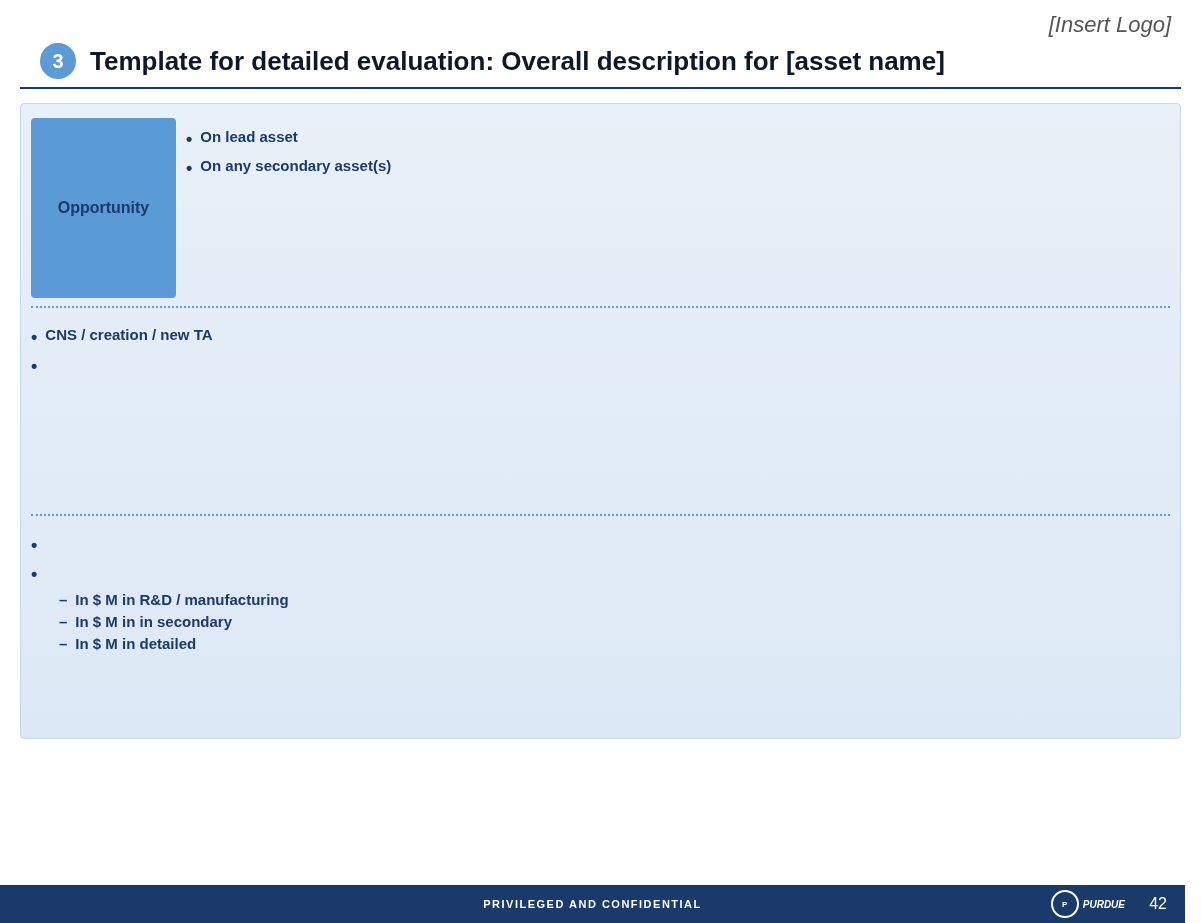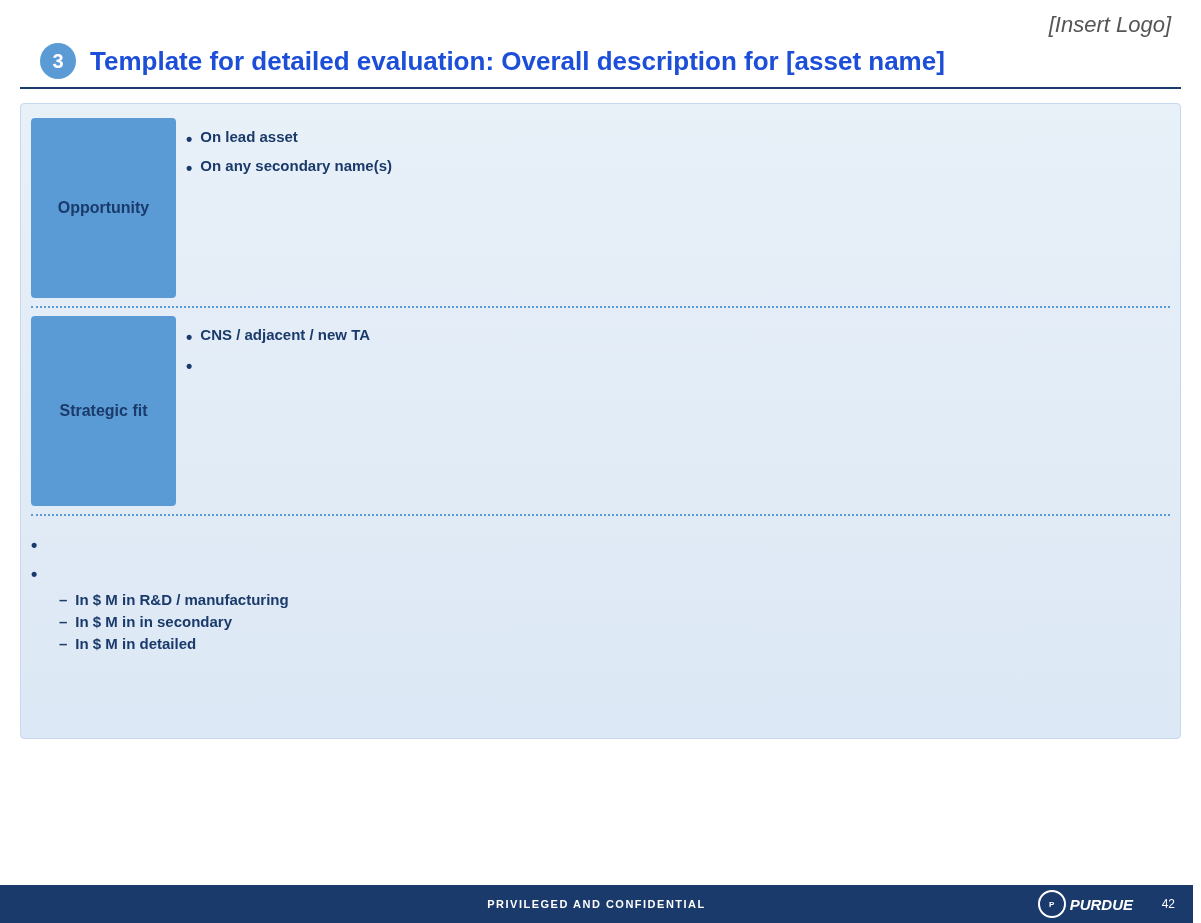--- a/index.html
+++ b/index.html
@@ -53,7 +53,7 @@
 
     .title-text {
       font-size: 26px;
-      color: #1d4ed8;
+      color: #0f172a;
       font-weight: bold;
     }
 

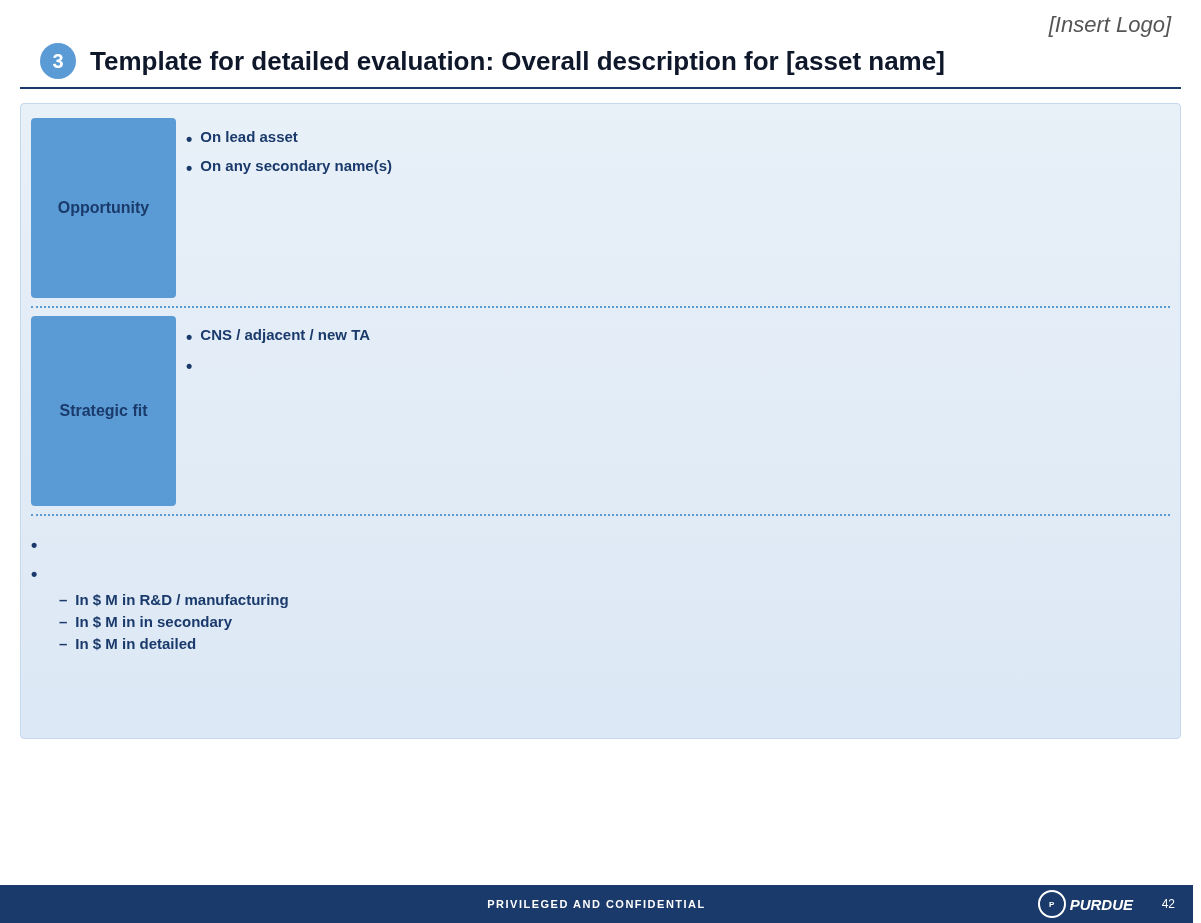--- a/index.html
+++ b/index.html
@@ -237,7 +237,7 @@
       </div>
       <div class="bullet-item">
         <span class="bullet-dot">•</span>
-        <span>On any secondary name(s)</span>
+        <span>On any secondary asset(s)</span>
       </div>
     </div>
   </div>

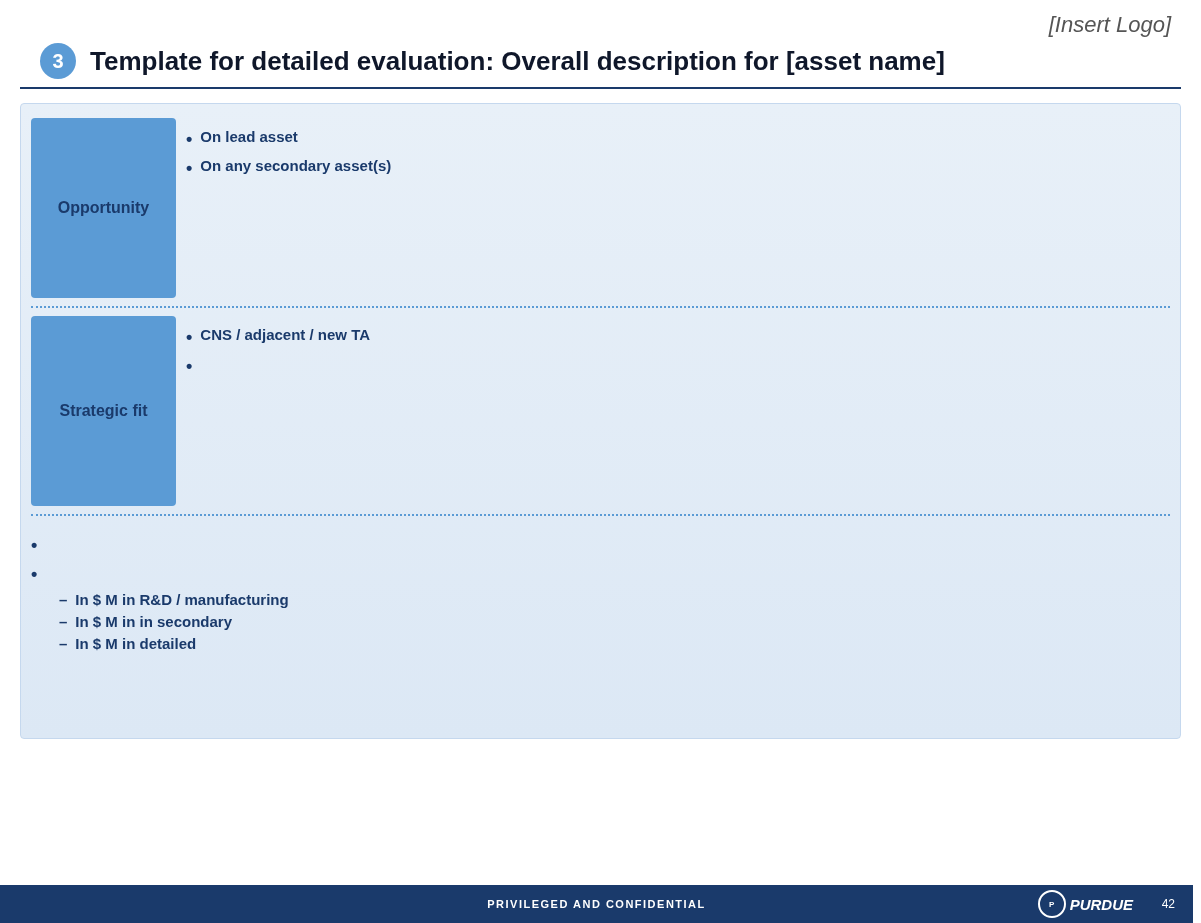--- a/index.html
+++ b/index.html
@@ -251,7 +251,7 @@
     <div class="content-cell">
       <div class="bullet-item">
         <span class="bullet-dot">•</span>
-        <span>CNS / adjacent / new TA</span>
+        <span>CNS / creation / new TA</span>
       </div>
       <div class="bullet-item">
         <span class="bullet-dot">•</span>

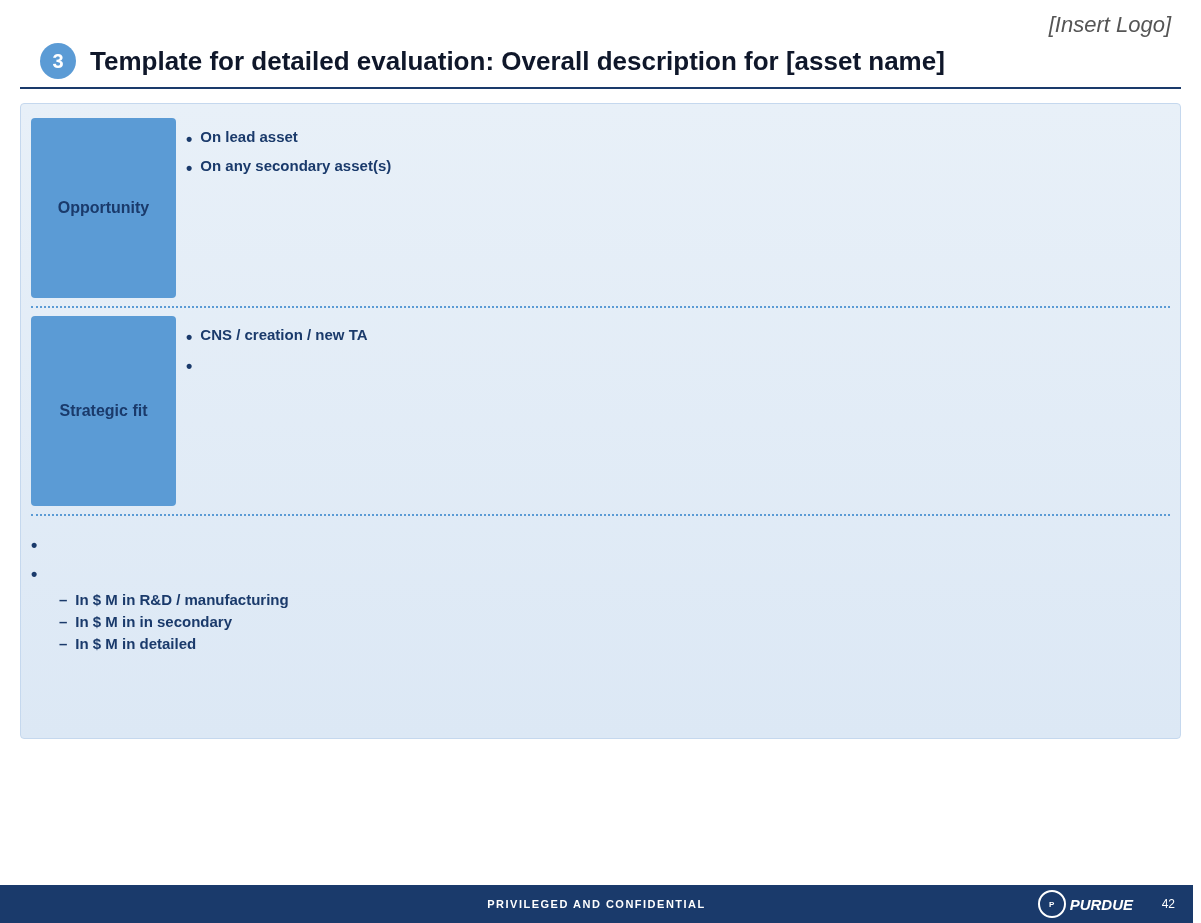--- a/index.html
+++ b/index.html
@@ -245,9 +245,6 @@
   <hr class="divider-dotted">
 
   <div class="section-row strategic-row">
-    <div class="label-cell">
-      <span class="label-text">Strategic fit</span>
-    </div>
     <div class="content-cell">
       <div class="bullet-item">
         <span class="bullet-dot">•</span>

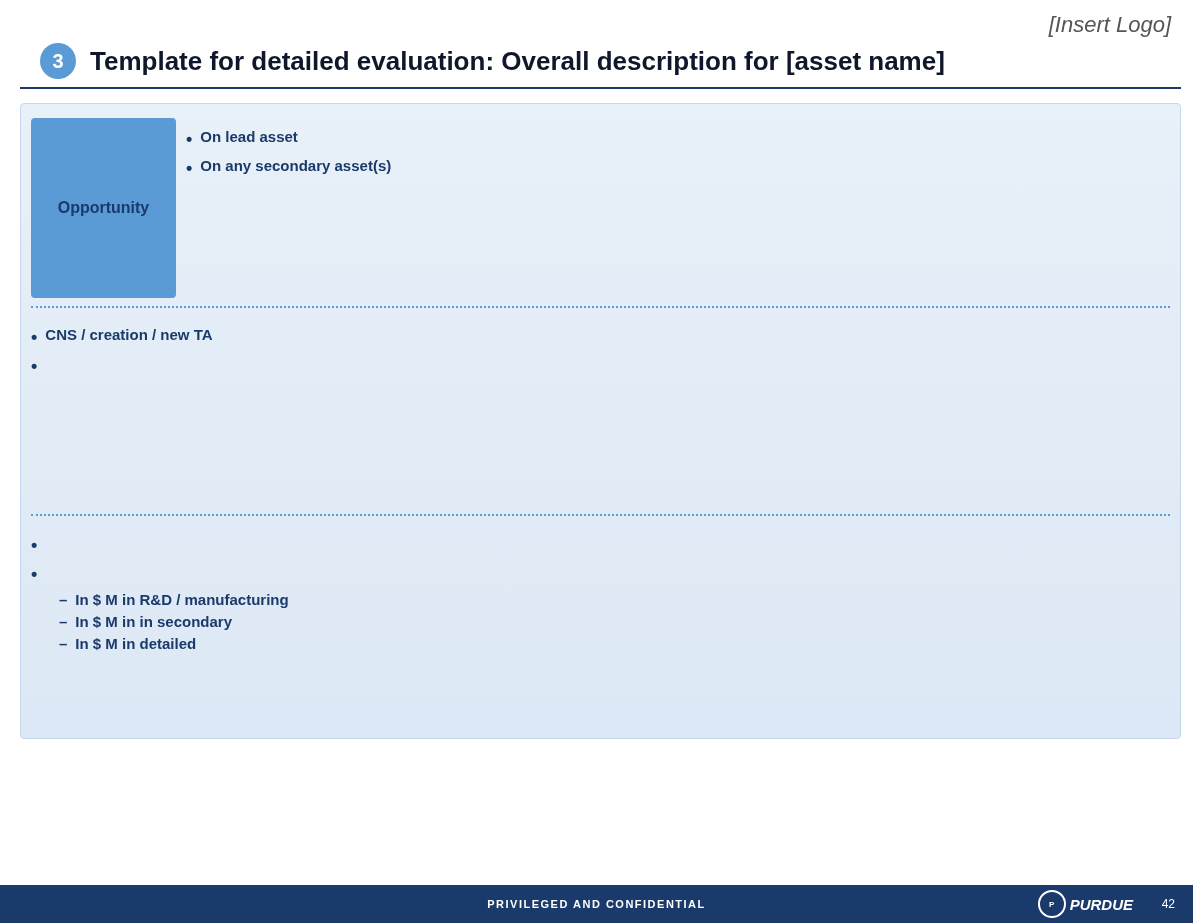--- a/index.html
+++ b/index.html
@@ -148,7 +148,7 @@
       position: absolute;
       bottom: 0;
       left: 0;
-      right: 8px;
+      right: 16px;
       height: 38px;
       background: #1a3a6b;
       display: flex;

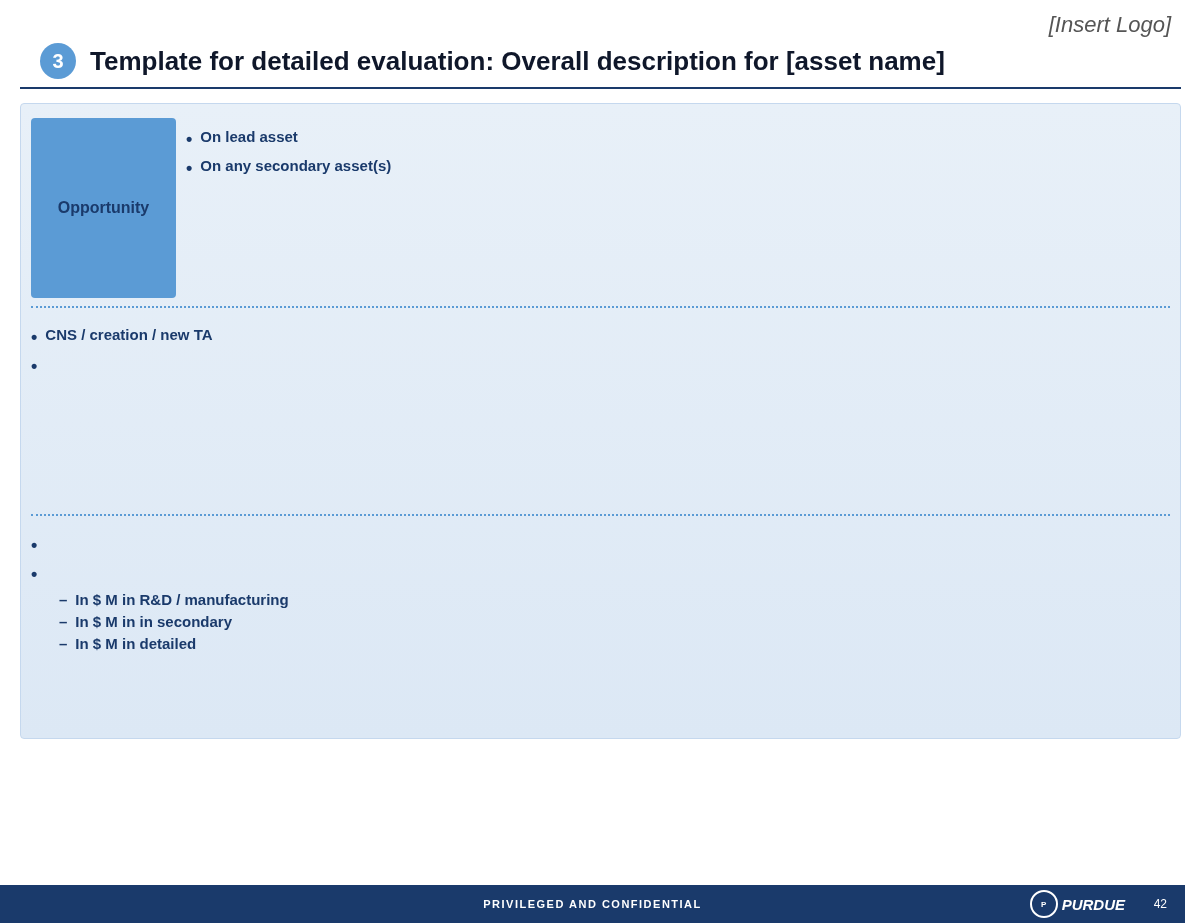--- a/index.html
+++ b/index.html
@@ -174,7 +174,7 @@
 
     .footer-logo-text {
       color: #ffffff;
-      font-size: 15px;
+      font-size: 10px;
       font-style: italic;
       font-weight: bold;
     }

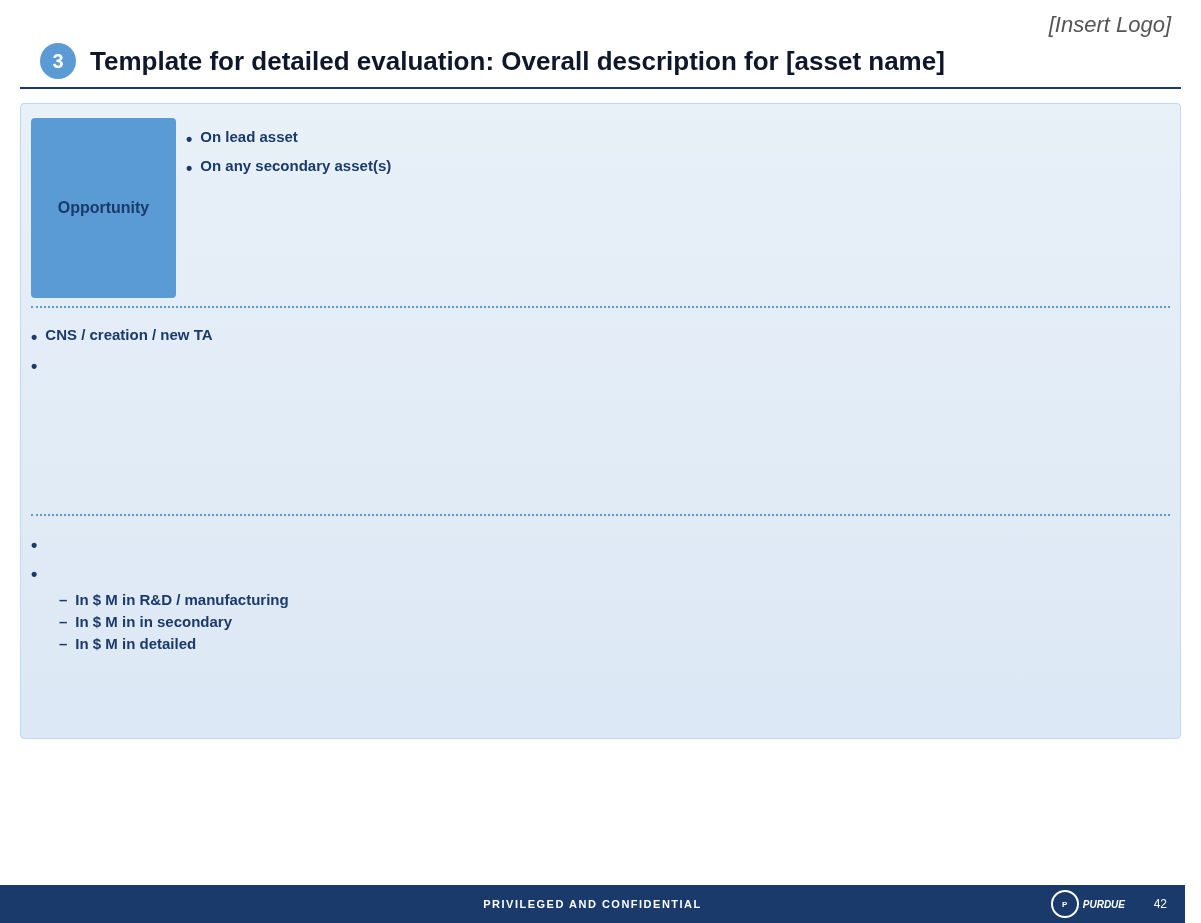--- a/index.html
+++ b/index.html
@@ -183,7 +183,7 @@
       position: absolute;
       right: 18px;
       color: #ffffff;
-      font-size: 12px;
+      font-size: 16px;
     }
 
     .logo-circle {

